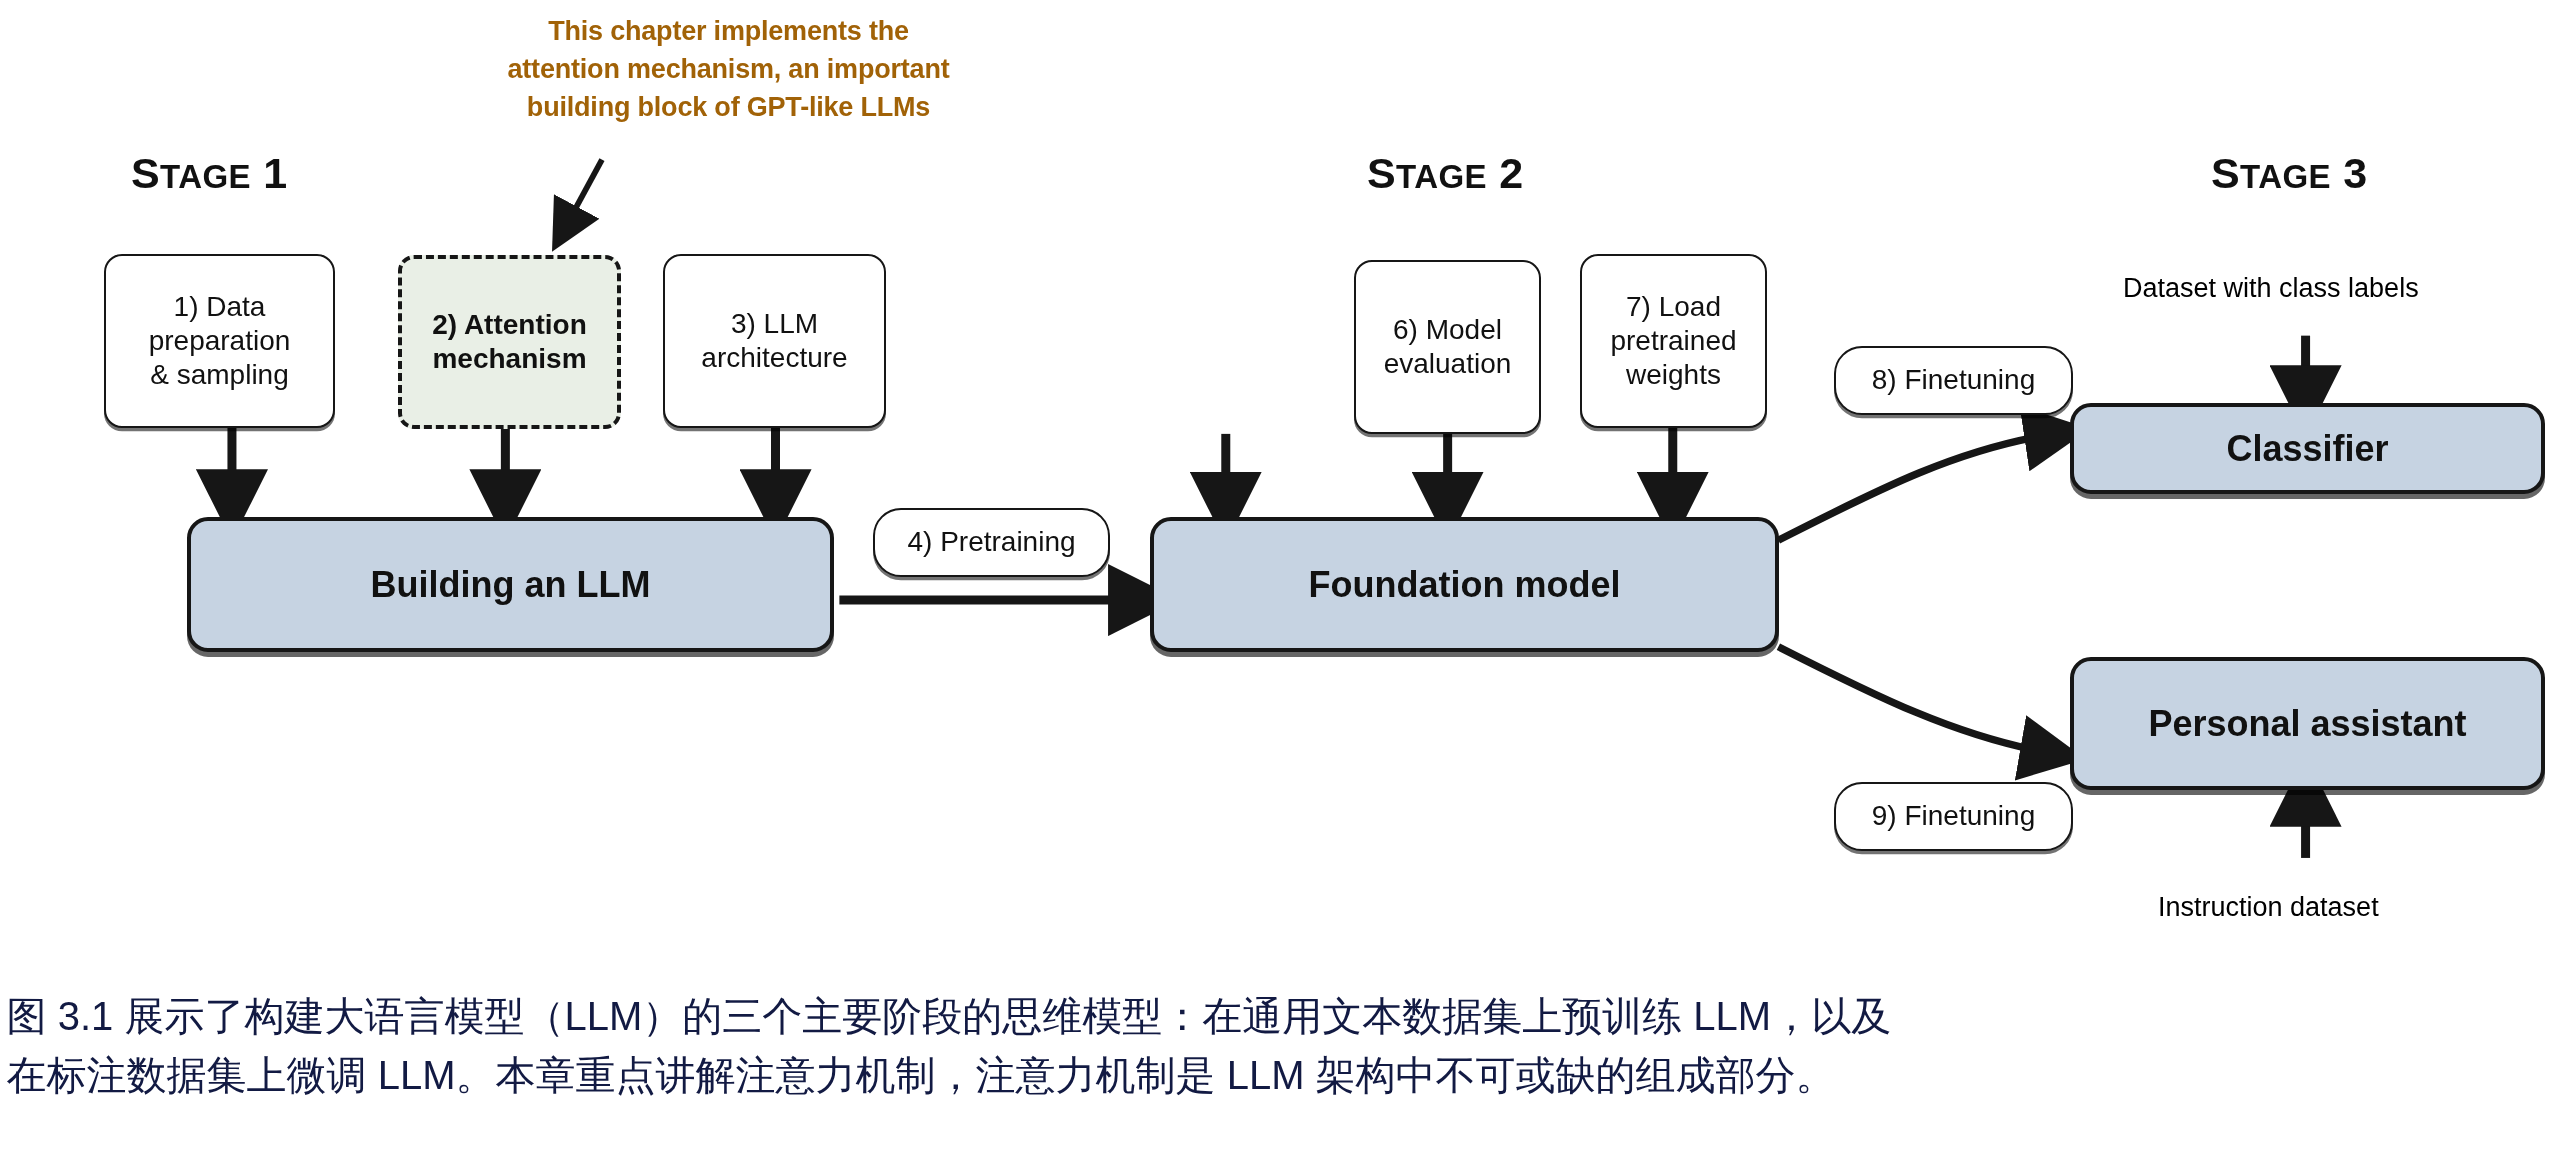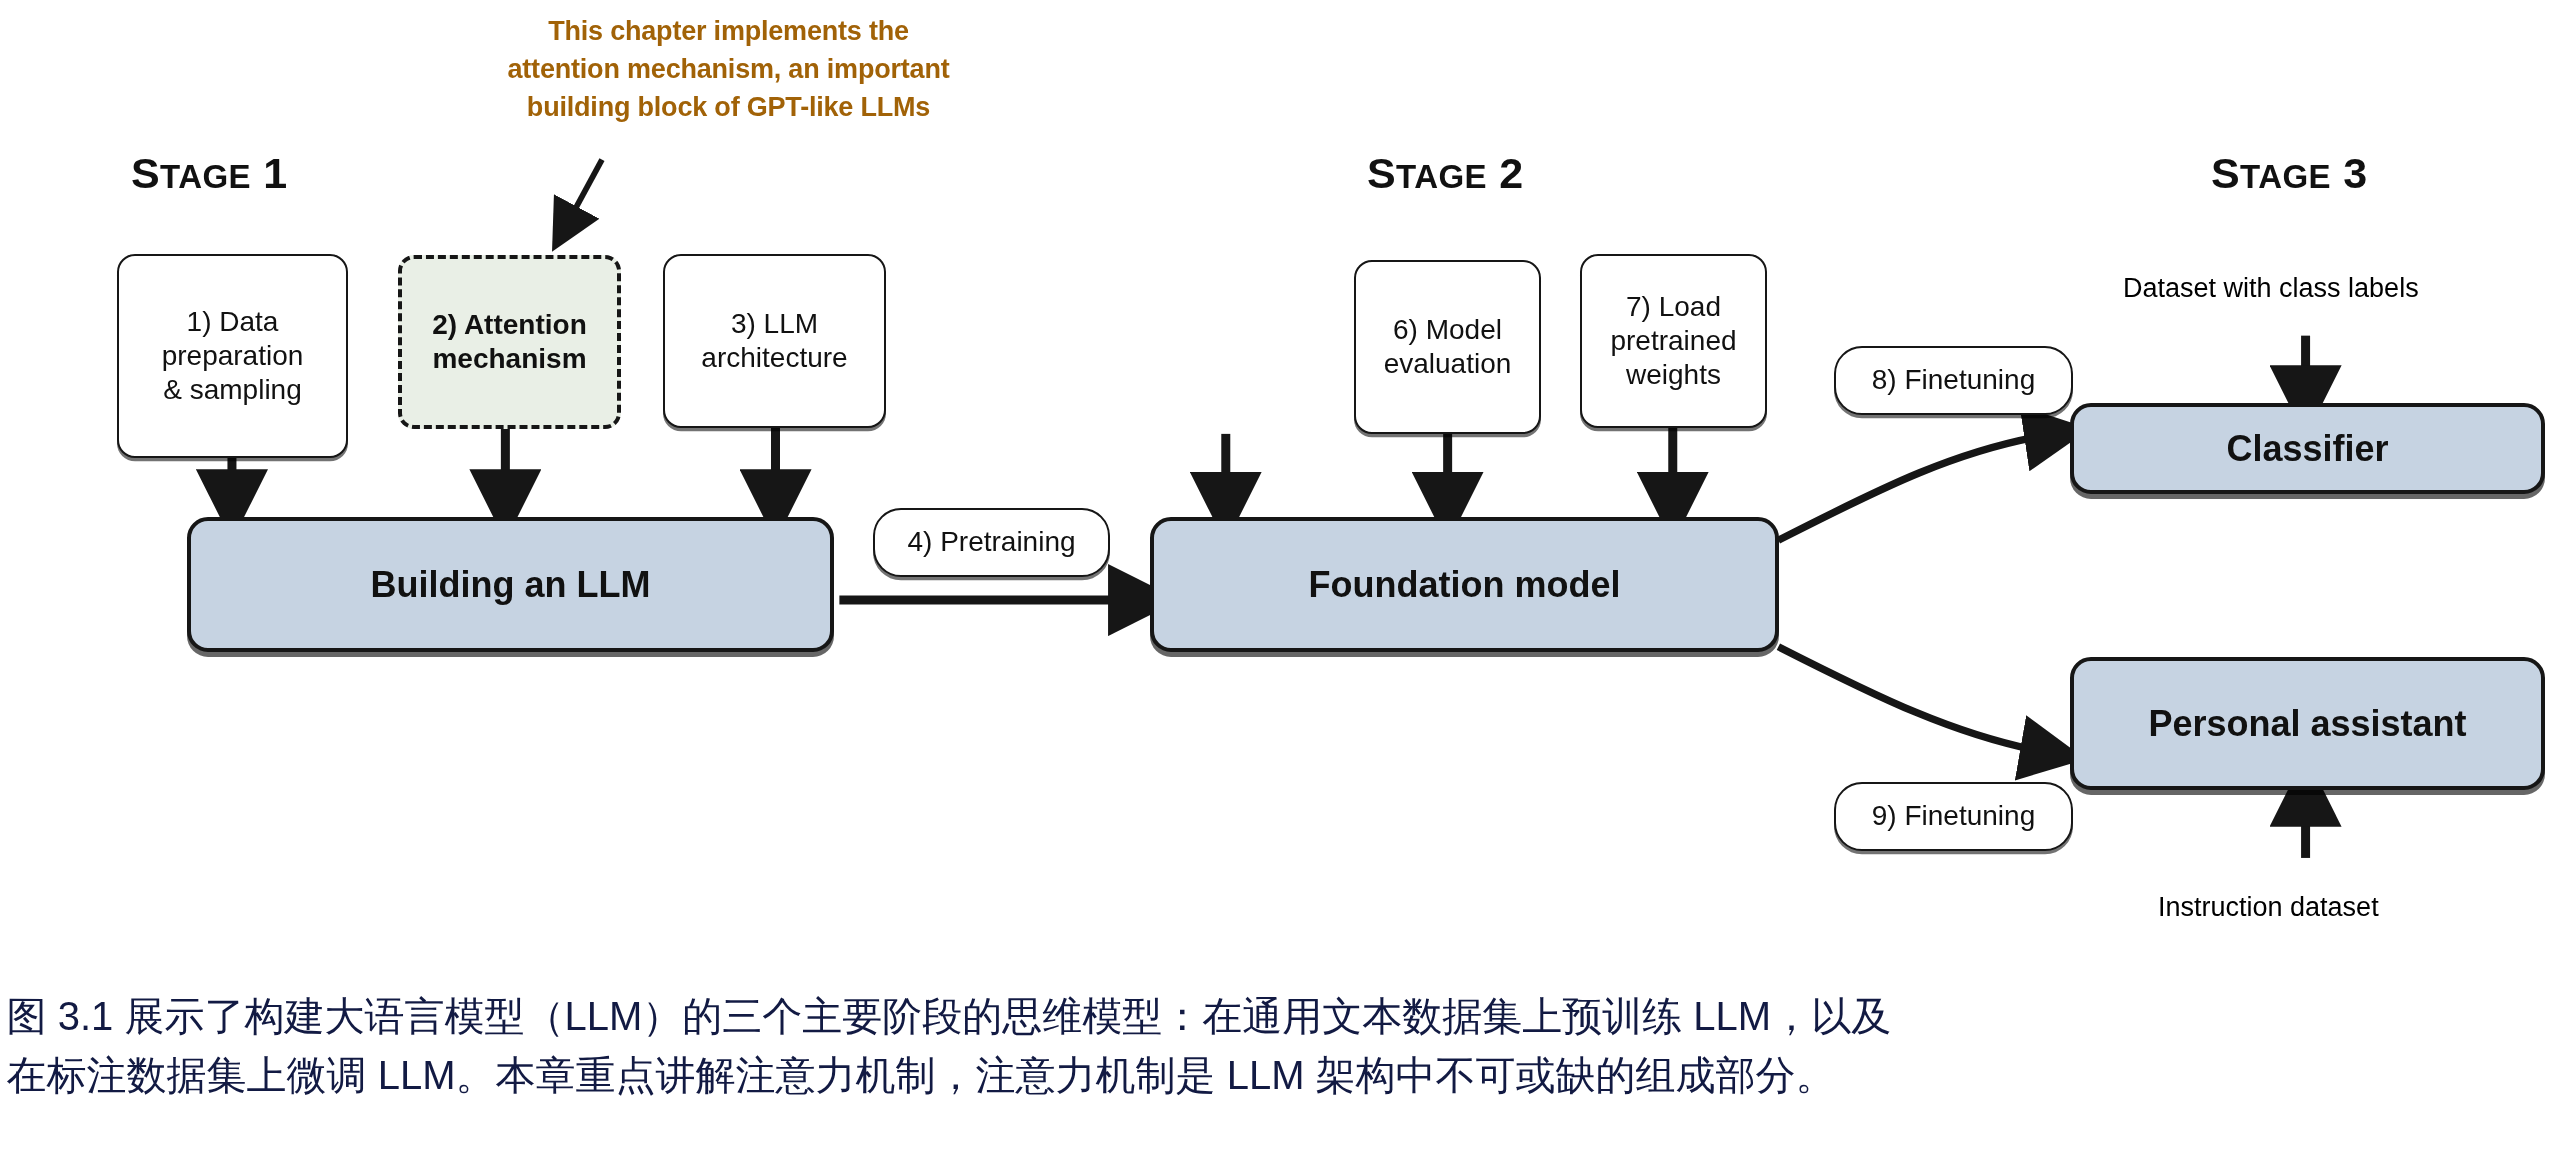--- a/index.html
+++ b/index.html
@@ -178,7 +178,7 @@
     <span class="cap">S</span><span class="small">TAGE</span><span class="cap">&nbsp;3</span>
   </div>
 
-  <div class="abs node node-small" style="left:117px; top:254px; width:231px; height:204px;">
+  <div class="abs node node-small" style="left:104px; top:254px; width:231px; height:174px;">
     <div>
       <div>1) Data</div>
       <div>preparation</div>

